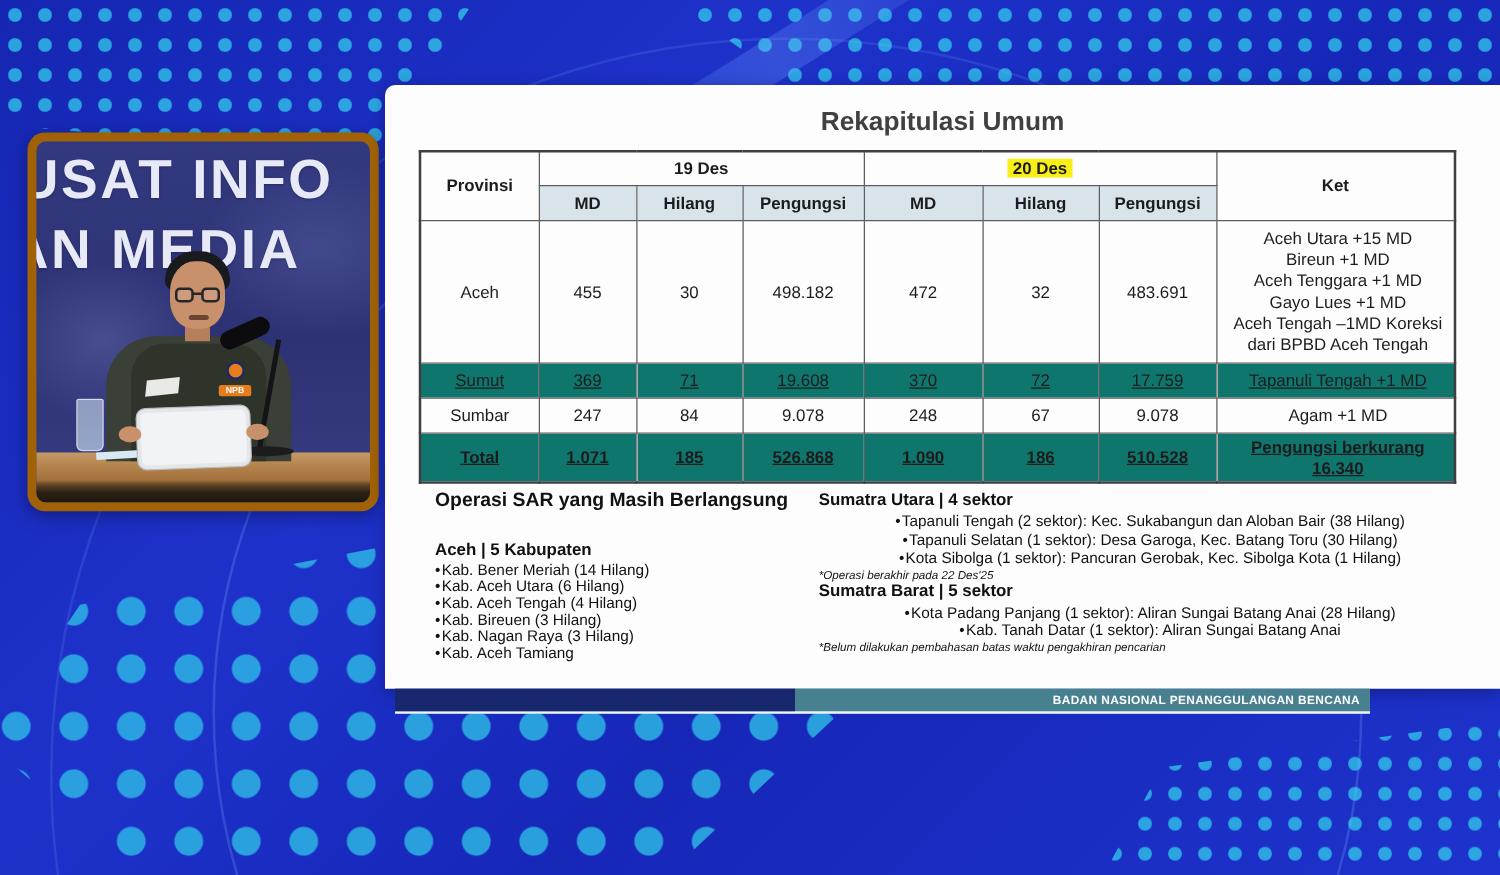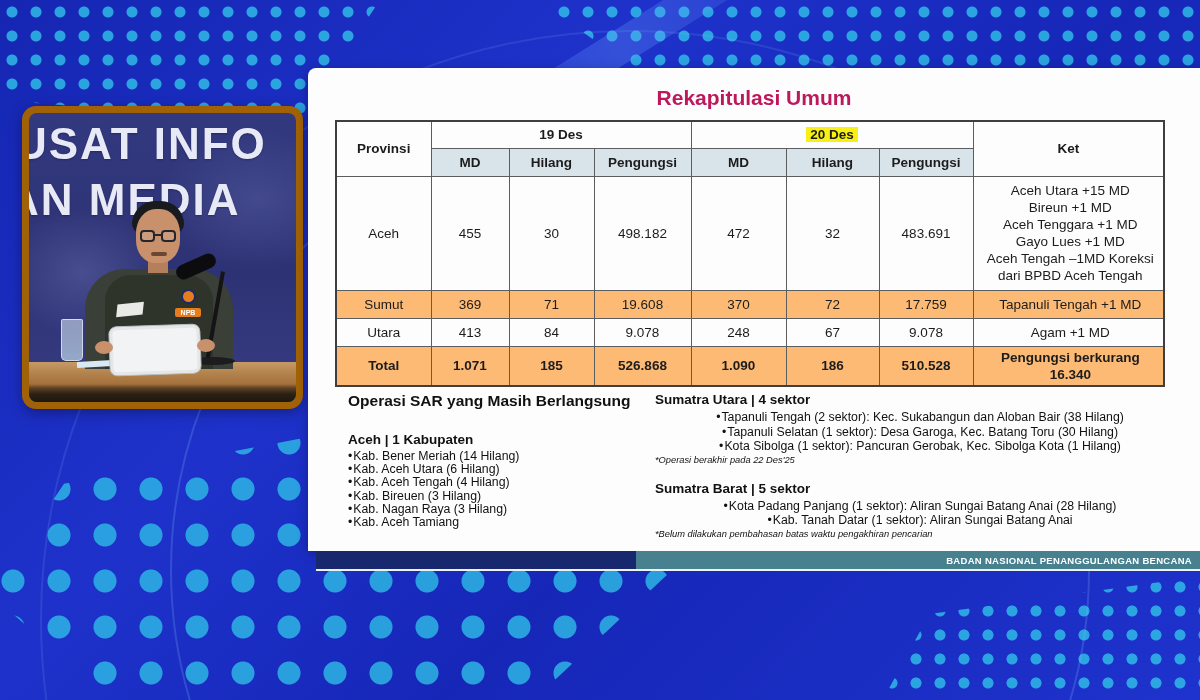--- a/index.html
+++ b/index.html
@@ -85,7 +85,7 @@
   
   .panel { position:absolute; left:308px; top:68px; width:892px; height:483px; background:#fdfdfd;
     border-radius:8px 0 0 0; z-index:2; box-shadow:0 3px 12px rgba(0,0,25,.3); }
-  .panel-title { text-align:center; margin-top:18px; font-size:21px; font-weight:bold; color:#be185d; }
+  .panel-title { text-align:center; margin-top:18px; font-size:21px; font-weight:bold; color:#404040; }
 
   table.recap { border-collapse:collapse; position:absolute; left:27px; top:52px; width:828px;
     table-layout:fixed; border:2px solid #3f3f41; font-size:13.5px; color:#1c1c1c; }

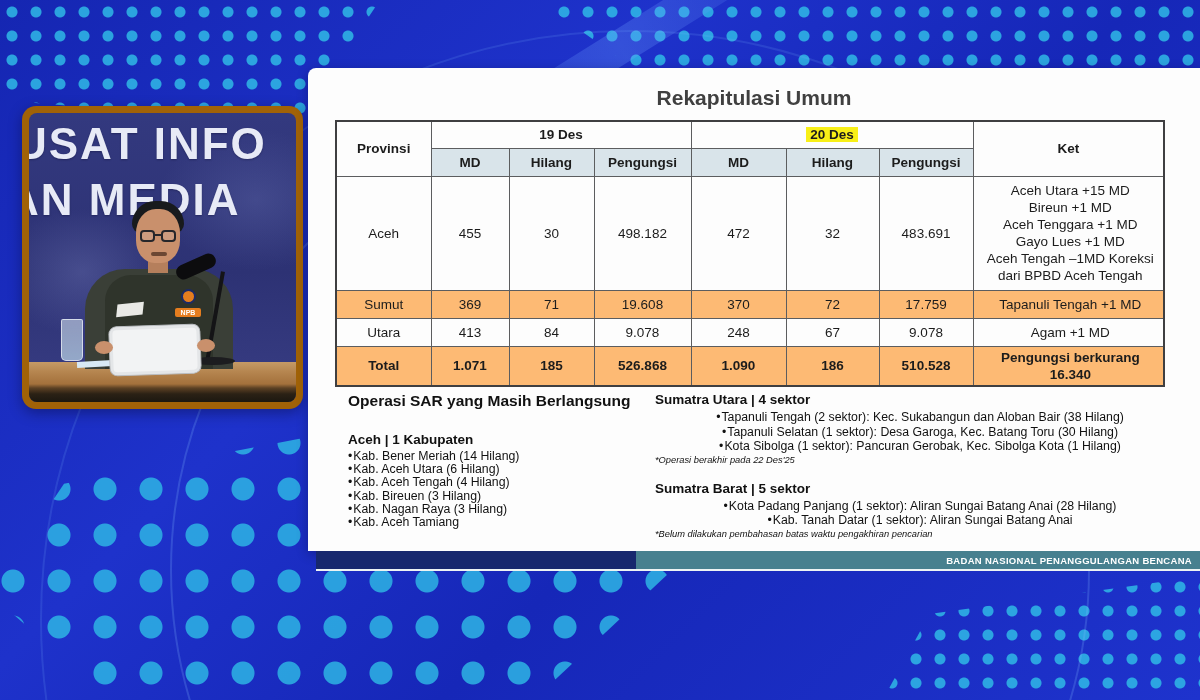--- a/index.html
+++ b/index.html
@@ -93,7 +93,7 @@
     padding:2px 4px; overflow:hidden; }
   .recap th { font-weight:bold; }
   .shaded { background:#d9e4ea; }
-  .row-shaded { background:#fdba74; }
+  .row-shaded { background:#0f766e;text-decoration:underline; }
   .hl { background:#f8ef17; padding:0 4px; font-weight:bold; }
   .ket-cell { text-align:center; padding-left:8px !important; line-height:17px; }
   .h1row { height:27px; } .h2row { height:28px; }

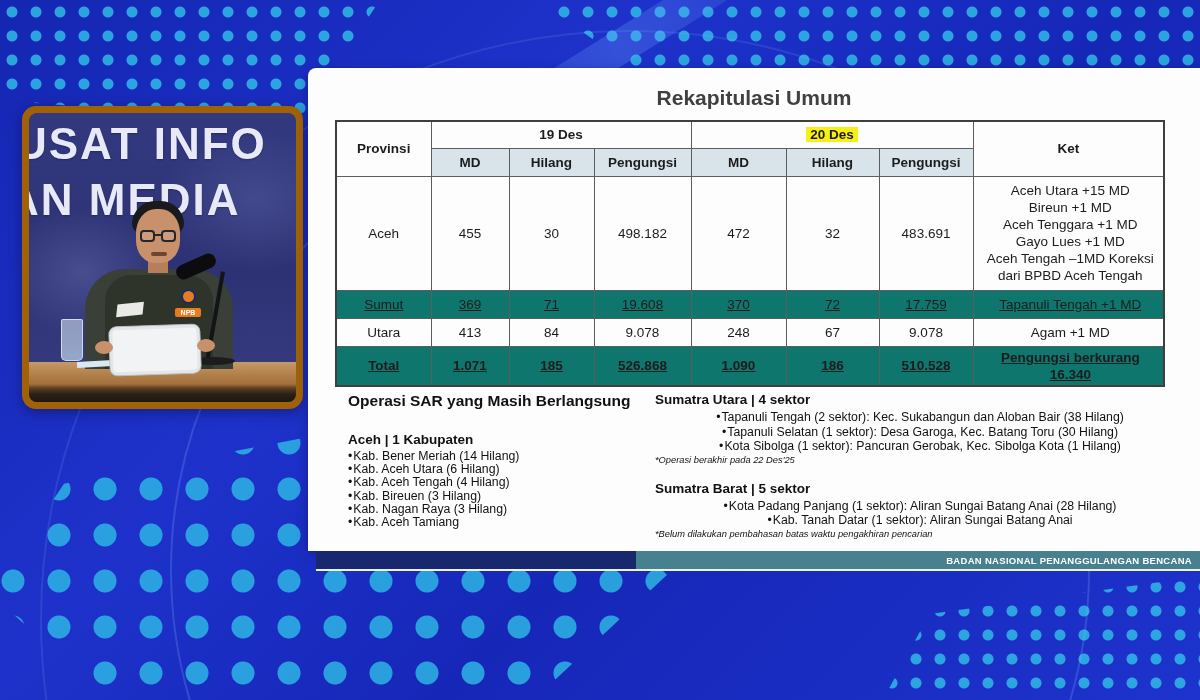--- a/index.html
+++ b/index.html
@@ -217,7 +217,7 @@
       <td class="ket-cell">Tapanuli Tengah +1 MD</td>
     </tr>
     <tr class="r-std">
-      <td>Utara</td>
+      <td>Sumbar</td>
       <td>413</td>
       <td>84</td>
       <td>9.078</td>

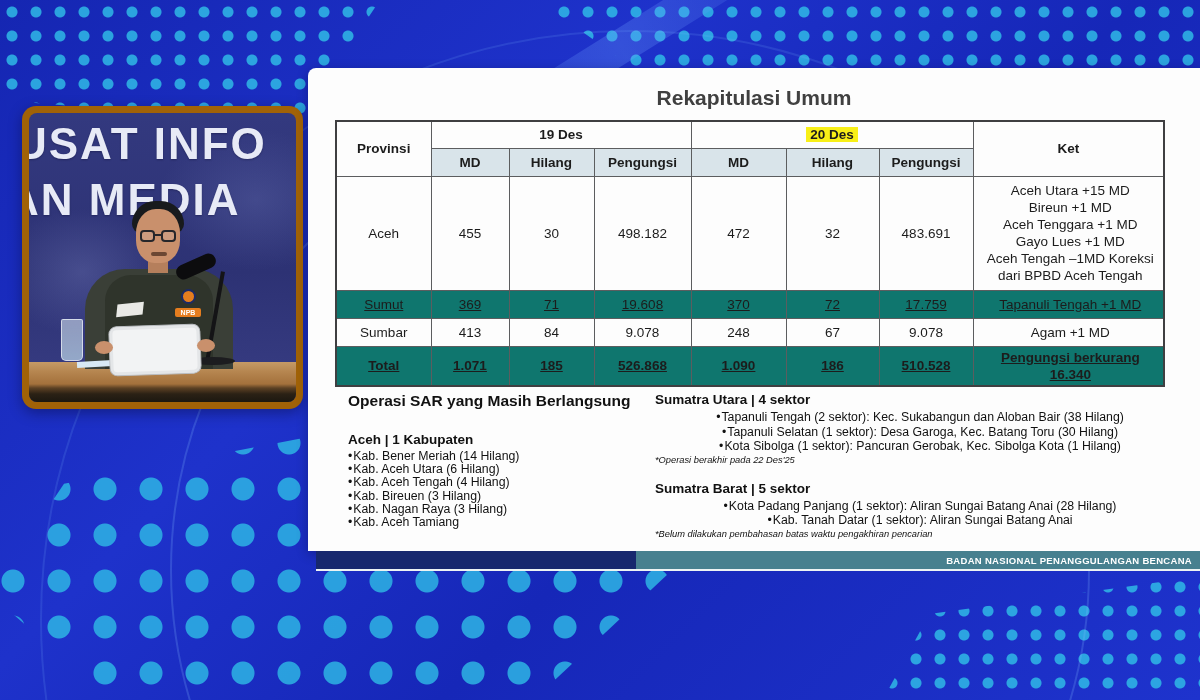--- a/index.html
+++ b/index.html
@@ -218,7 +218,7 @@
     </tr>
     <tr class="r-std">
       <td>Sumbar</td>
-      <td>413</td>
+      <td>247</td>
       <td>84</td>
       <td>9.078</td>
       <td>248</td>

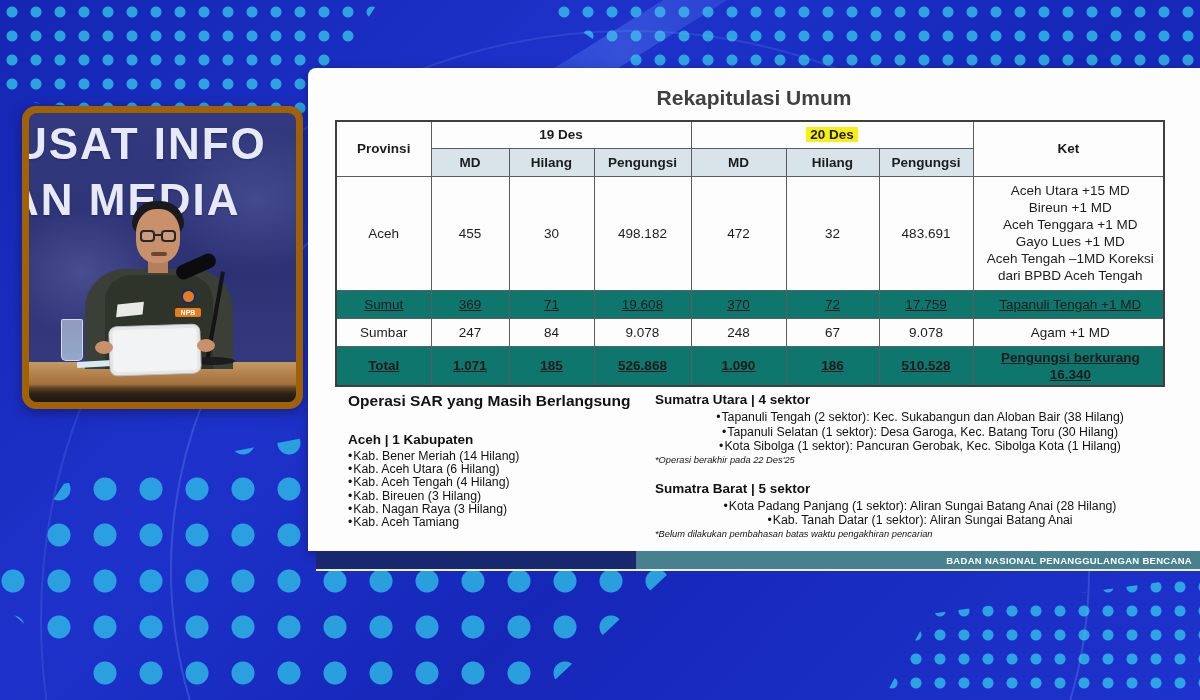--- a/index.html
+++ b/index.html
@@ -242,7 +242,7 @@
   <div class="sar-left">
     <div class="sar-title">Operasi SAR yang Masih Berlangsung</div>
     <div class="sar-block">
-      <div class="sar-sub">Aceh | 1 Kabupaten</div>
+      <div class="sar-sub">Aceh | 5 Kabupaten</div>
       <ul class="sar-list">
         <li>Kab. Bener Meriah (14 Hilang)</li>
         <li>Kab. Aceh Utara (6 Hilang)</li>

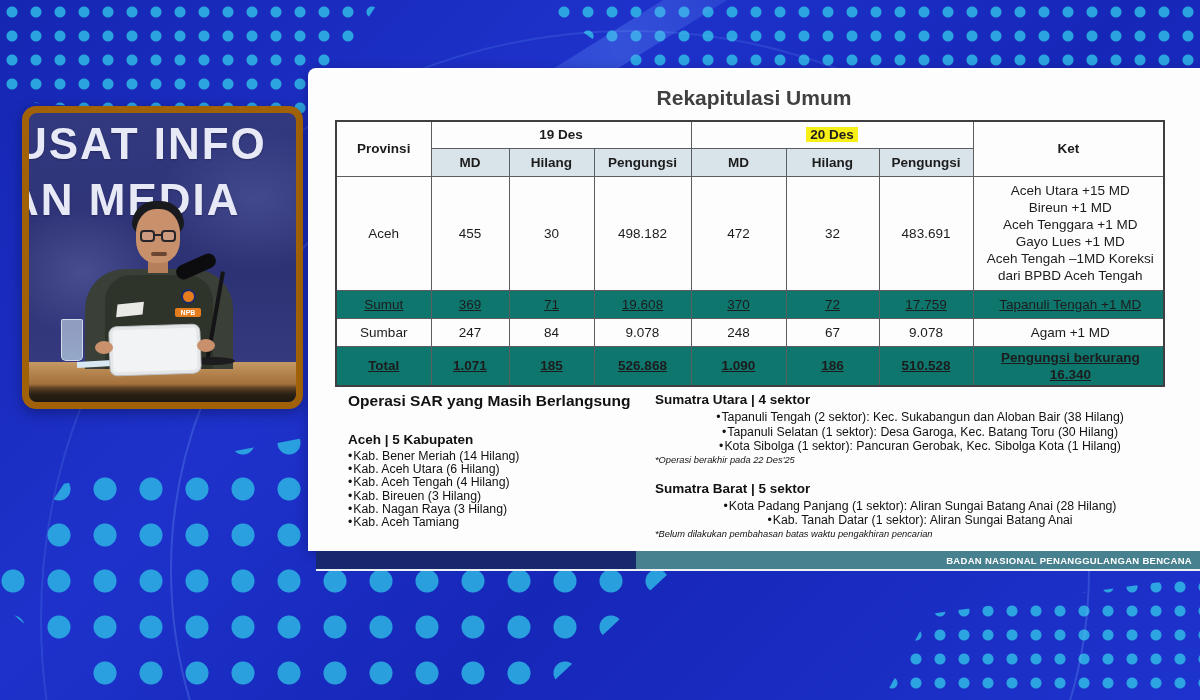--- a/index.html
+++ b/index.html
@@ -110,7 +110,7 @@
   .sar-right .sar-list li { font-size:12.3px; line-height:14.6px;text-align:center; }
   .sar-list li::before { content:"\2022"; margin-right:1px; }
   .sar-note { font-size:9.3px; font-style:italic; margin-top:1px; }
-  .sar-block + .sar-block { margin-top:16px; }
+  .sar-block + .sar-block { }
 
   
   .footer-bar { position:absolute; left:316px; top:551px; width:884px; height:20px; background:#47808f;

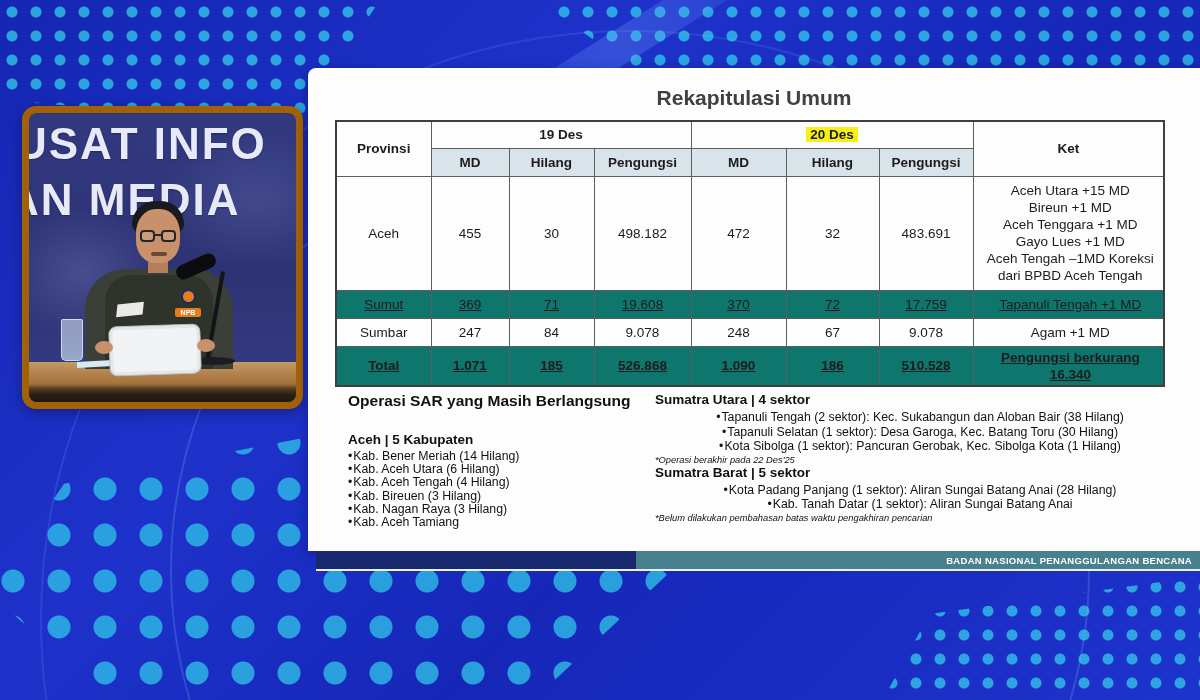--- a/index.html
+++ b/index.html
@@ -113,7 +113,7 @@
   .sar-block + .sar-block { }
 
   
-  .footer-bar { position:absolute; left:316px; top:551px; width:884px; height:20px; background:#47808f;
+  .footer-bar { position:absolute; left:316px; top:551px; width:780px; height:20px; background:#47808f;
     z-index:3; border-bottom:2px solid rgba(255,255,255,.9); }
   .footer-navy { position:absolute; left:0; top:0; width:320px; height:100%; background:#17286e; }
   .footer-label { position:absolute; right:8px; top:0; height:100%; display:flex; align-items:center;

